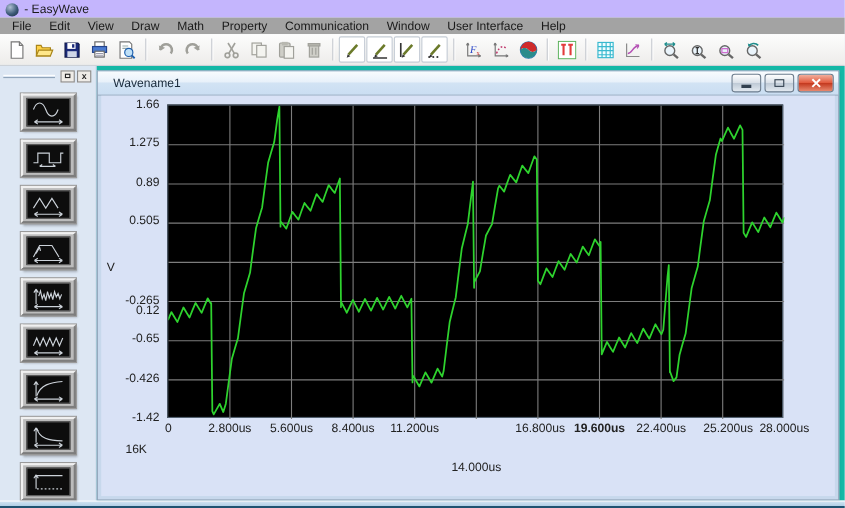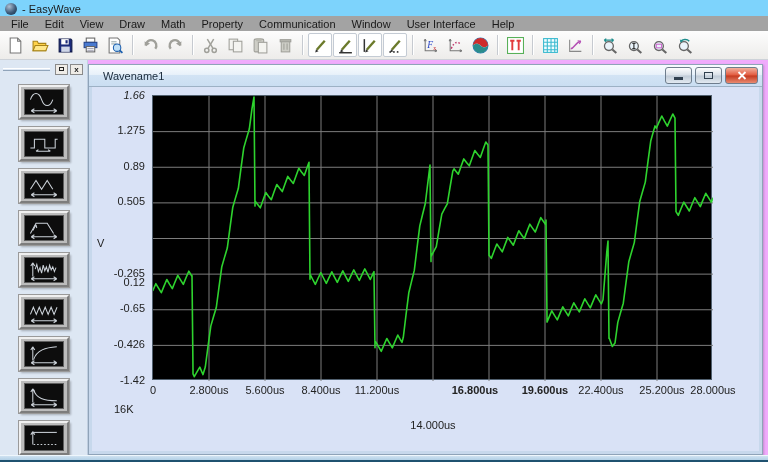--- a/index.html
+++ b/index.html
@@ -10,7 +10,7 @@
     background:#eef2f7;
   }
   
-  .titlebar { height:16px; background:#7dd3fc; display:flex; align-items:center; gap:5px; padding:2px 4px 0 5px; }
+  .titlebar { height:16px; background:#c4b5fd; display:flex; align-items:center; gap:5px; padding:2px 4px 0 5px; }
   .globe { width:12px; height:12px; border-radius:50%;
     background:radial-gradient(circle at 35% 30%, #aebfd2, #3d5a78 55%, #15293c); }
   

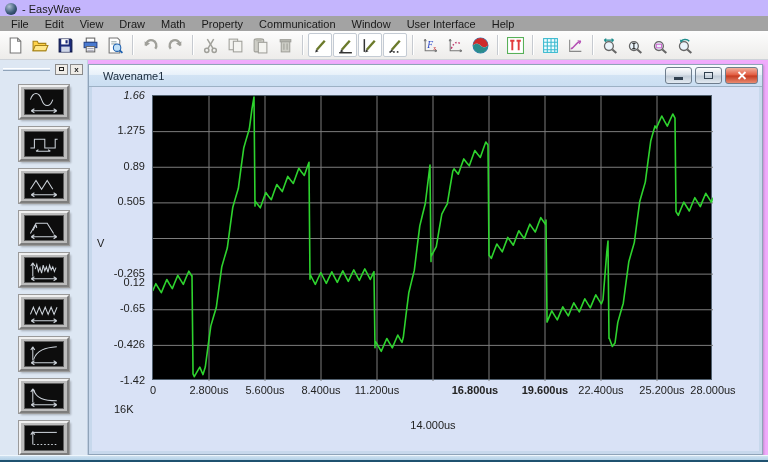--- a/index.html
+++ b/index.html
@@ -38,7 +38,7 @@
     display:flex; align-items:center; justify-content:center; }
   .wavebtn .screen { width:40px; height:26px; background:#0d0d0d; border:1px solid #5f5f5f; }
   .wavebtn svg { width:100%; height:100%; display:block; }
-  .mdi { flex:1; background:#f0abfc; position:relative; }
+  .mdi { flex:1; background:#14b8a6; position:relative; }
   
   .docwin { position:absolute; left:0px; top:4px; right:5px; bottom:0px;
     background:#c7d8ec; border:1px solid #8fa3b8; box-shadow:1px 1px 2px rgba(0,0,0,.2); }

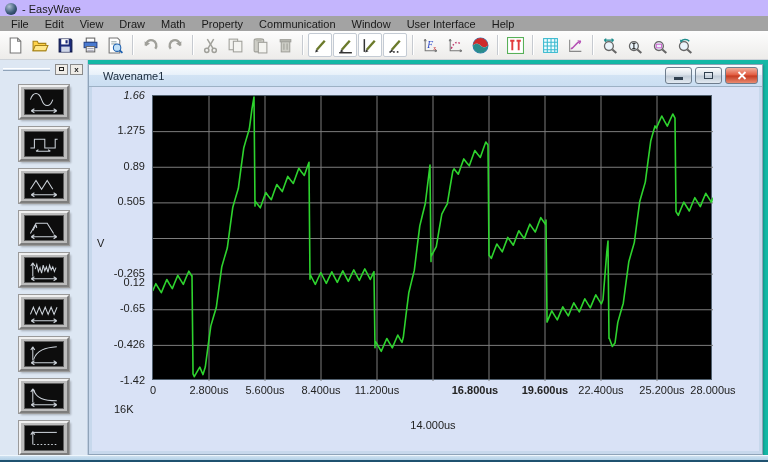--- a/index.html
+++ b/index.html
@@ -401,7 +401,7 @@
       </div>
       <div class="doc-client">
         <div id="y-axis">
-            <span style="top: -6.5px; font-style: italic;">1.66</span>
+            <span style="top: -6.5px;">1.66</span>
             <span style="top: 29.125px;">1.275</span>
             <span style="top: 64.75px;">0.89</span>
             <span style="top: 100.375px; padding-left: 44px;">0.505</span>

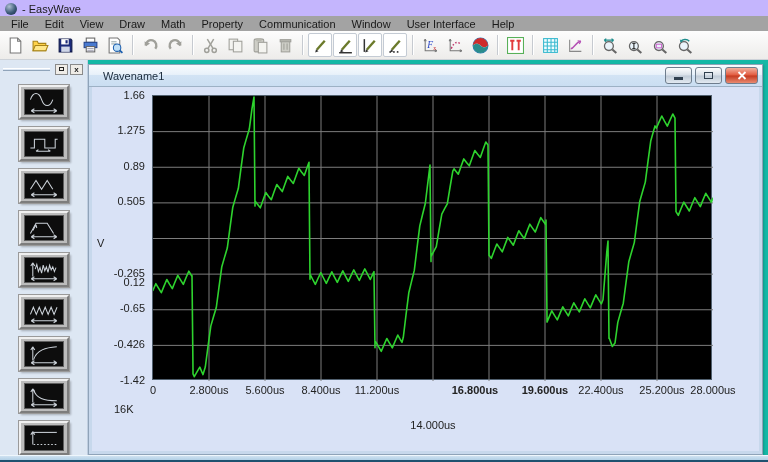--- a/index.html
+++ b/index.html
@@ -442,7 +442,7 @@
             <span style="left: 141px;">8.400us</span>
             <span style="left: 197px;">11.200us</span>
             <span style="left: 253px; margin-top: 35px;">14.000us</span>
-            <span style="left: 295px; font-weight: bold;">16.800us</span>
+            <span style="left: 311px;">16.800us</span>
             <span style="left: 365px; font-weight: bold;">19.600us</span>
             <span style="left: 421px;">22.400us</span>
             <span style="left: 482px;">25.200us</span>

